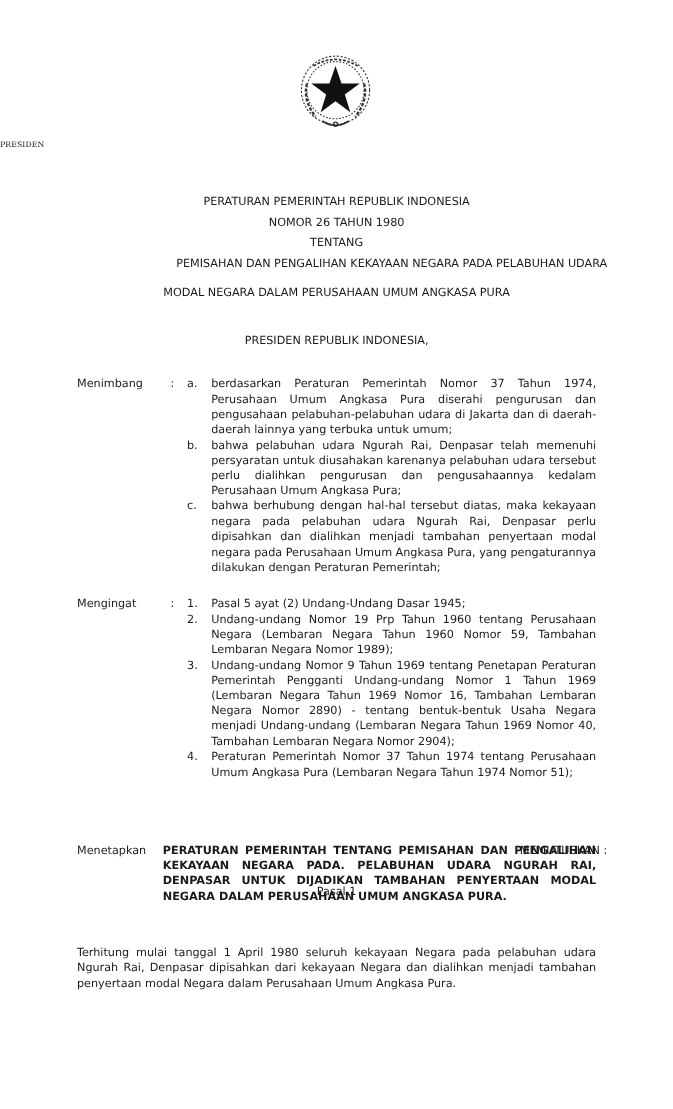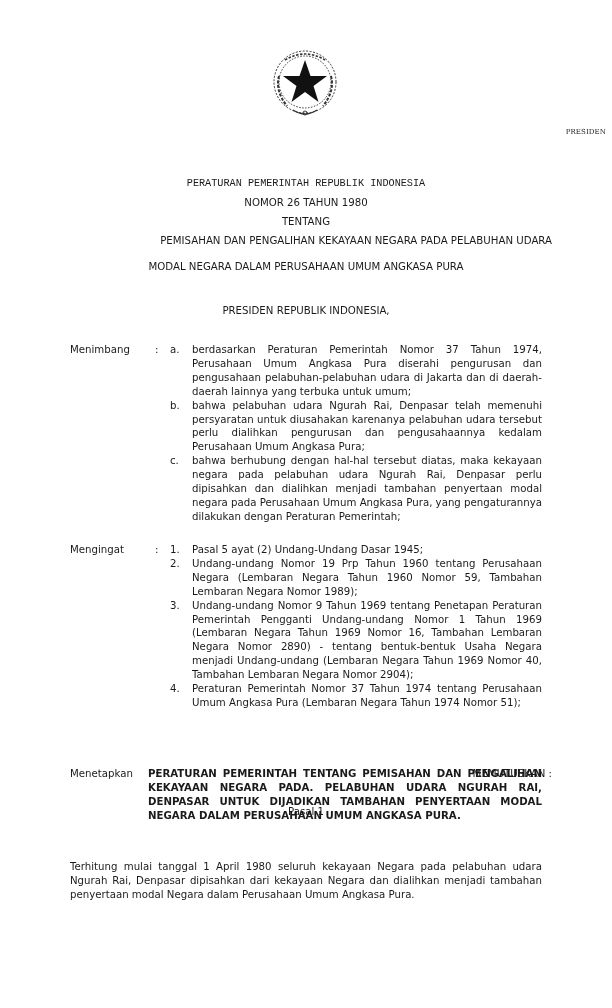--- a/index.html
+++ b/index.html
@@ -7,7 +7,7 @@
          font-family: "DejaVu Sans", "Liberation Sans", sans-serif; color: #1a1a1a; }
   .page { position: absolute; left: 0; top: 0; width: 612px; height: 1008px; }
   .emblem { position: absolute; left: 265px; top: 46px; width: 80px; height: 76px; }
-  .emb-cap { position: absolute; left: 0; width: 606px; text-align: right;
+  .emb-cap { position: absolute; left: 0; width: 606px; text-align: left;
              font-family: "DejaVu Serif", "Liberation Serif", serif; font-size: 7px; letter-spacing: 0.1px; color: #222; }
   .center { position: absolute; left: 60px; width: 492px; text-align: center; font-size: 10.2px; line-height: 13.6px; }
   .row { position: absolute; left: 70px; width: 472px; font-size: 10.2px; line-height: 13.9px; }

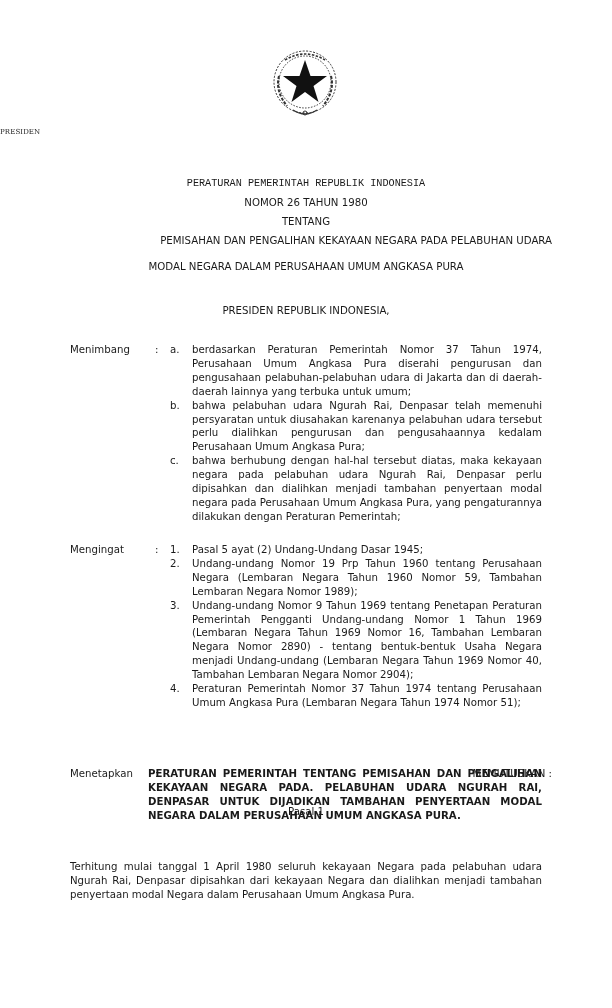--- a/index.html
+++ b/index.html
@@ -39,7 +39,7 @@
   </svg>
   <div class="emb-cap" style="top:128px;">PRESIDEN</div>
 
-  <div class="center" style="top:177px;font-family:Liberation Mono, monospace;">PERATURAN PEMERINTAH REPUBLIK INDONESIA</div>
+  <div class="center" style="top:177px;">PERATURAN PEMERINTAH REPUBLIK INDONESIA</div>
   <div class="center" style="top:196px;">NOMOR 26 TAHUN 1980</div>
   <div class="center" style="top:215px;">TENTANG</div>
   <div class="center" style="top:234px;text-align:right;">PEMISAHAN DAN PENGALIHAN KEKAYAAN NEGARA PADA PELABUHAN UDARA</div>

